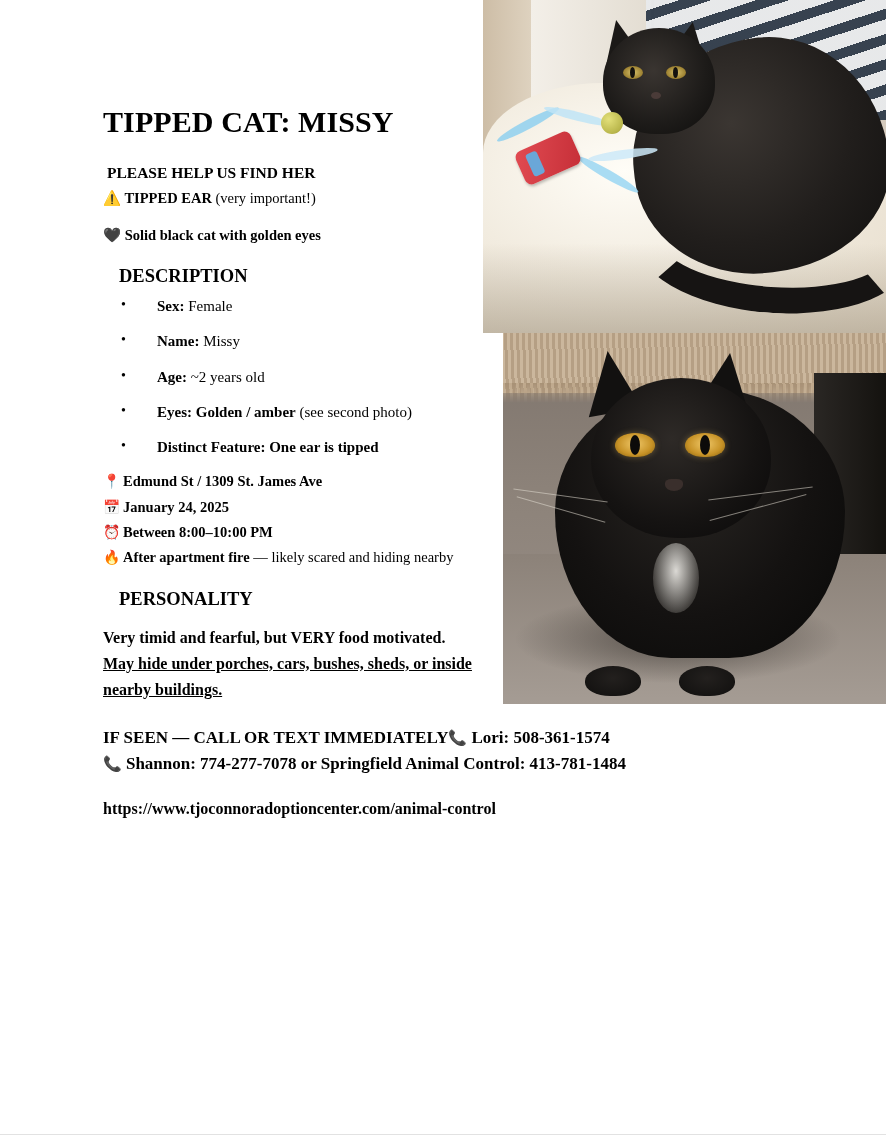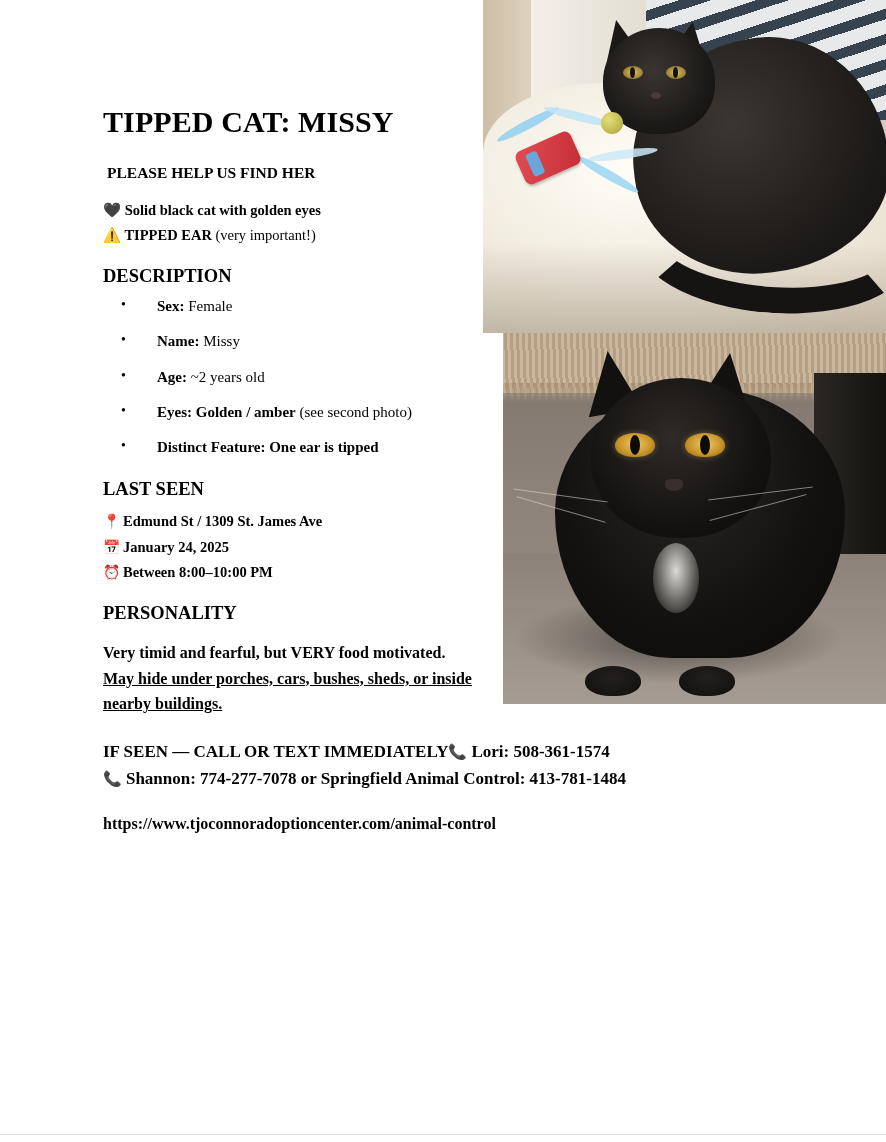--- a/index.html
+++ b/index.html
@@ -433,14 +433,14 @@
 
   <p class="subtitle">PLEASE HELP US FIND HER</p>
 
+  <p class="tagline second">
+    <span>⚠️</span>
+    <span>TIPPED EAR</span><span class="normal"> (very important!)</span>
+  </p>
+
   <p class="tagline">
     <span>🖤</span>
     <span>Solid black cat with golden eyes</span>
-  </p>
-
-  <p class="tagline second">
-    <span>⚠️</span>
-    <span>TIPPED EAR</span><span class="normal"> (very important!)</span>
   </p>
 
   <h2 class="section">DESCRIPTION</h2>

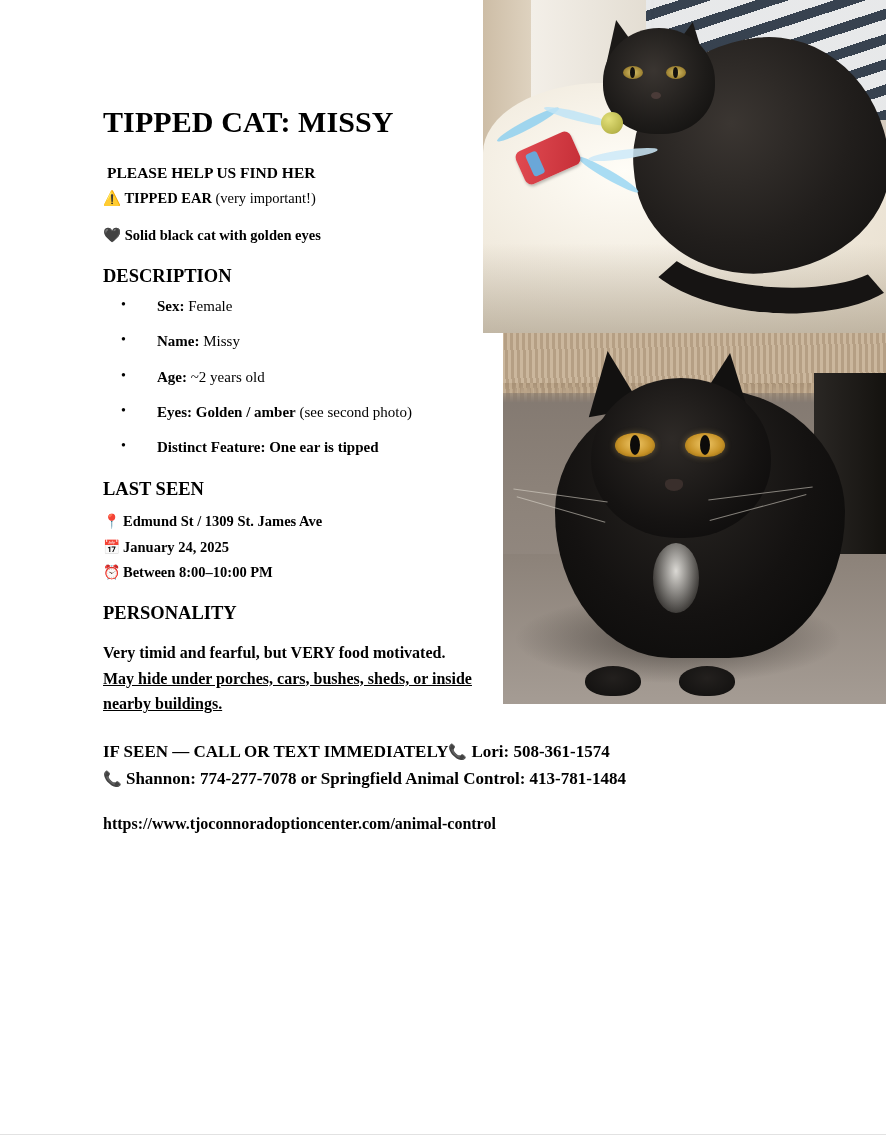--- a/index.html
+++ b/index.html
@@ -309,7 +309,7 @@
   h2.section {
     font-size: 18.5px;
     font-weight: bold;
-    margin: 21px 0 0 0;
+    margin: 21px 0 0 16px;
   }
   ul.desc {
     list-style: none;

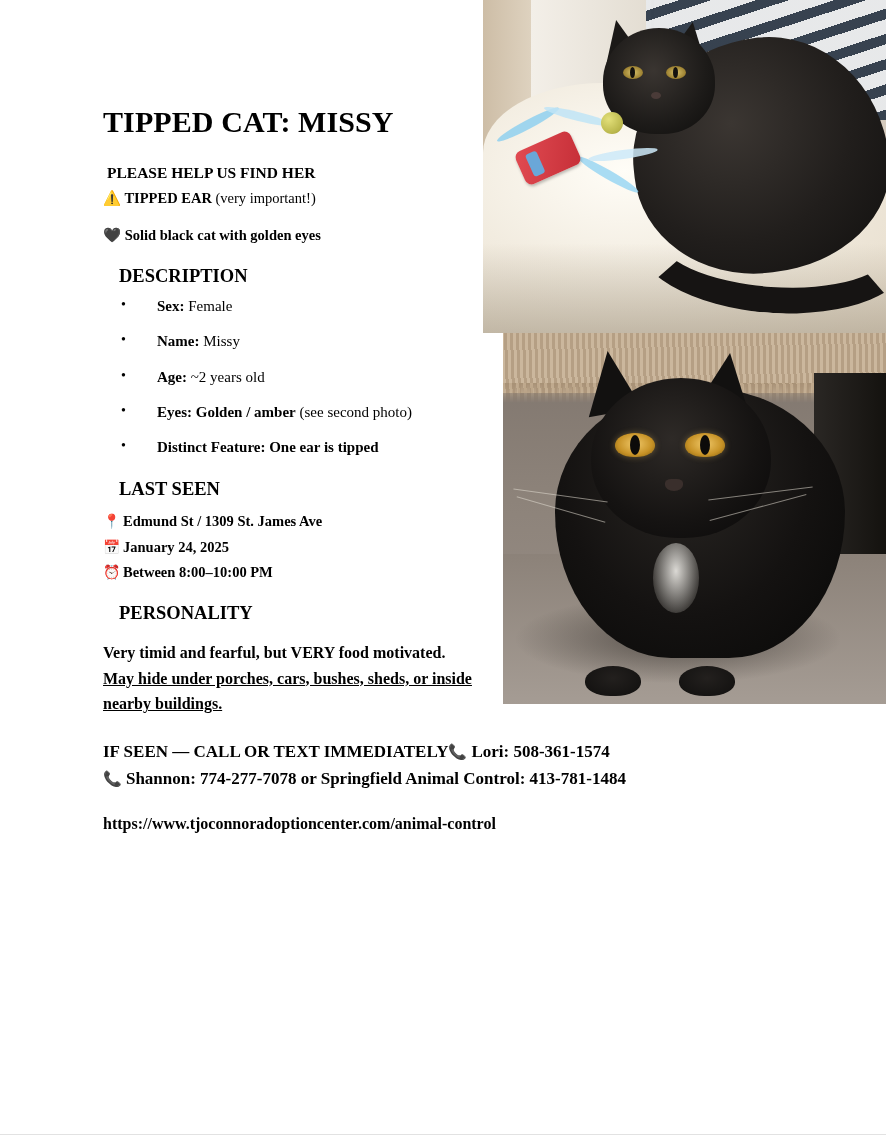--- a/index.html
+++ b/index.html
@@ -463,7 +463,6 @@
     </li>
   </ul>
 
-  <h2 class="section">LAST SEEN</h2>
 
   <div class="lastseen-list">
     <div class="ls-row">

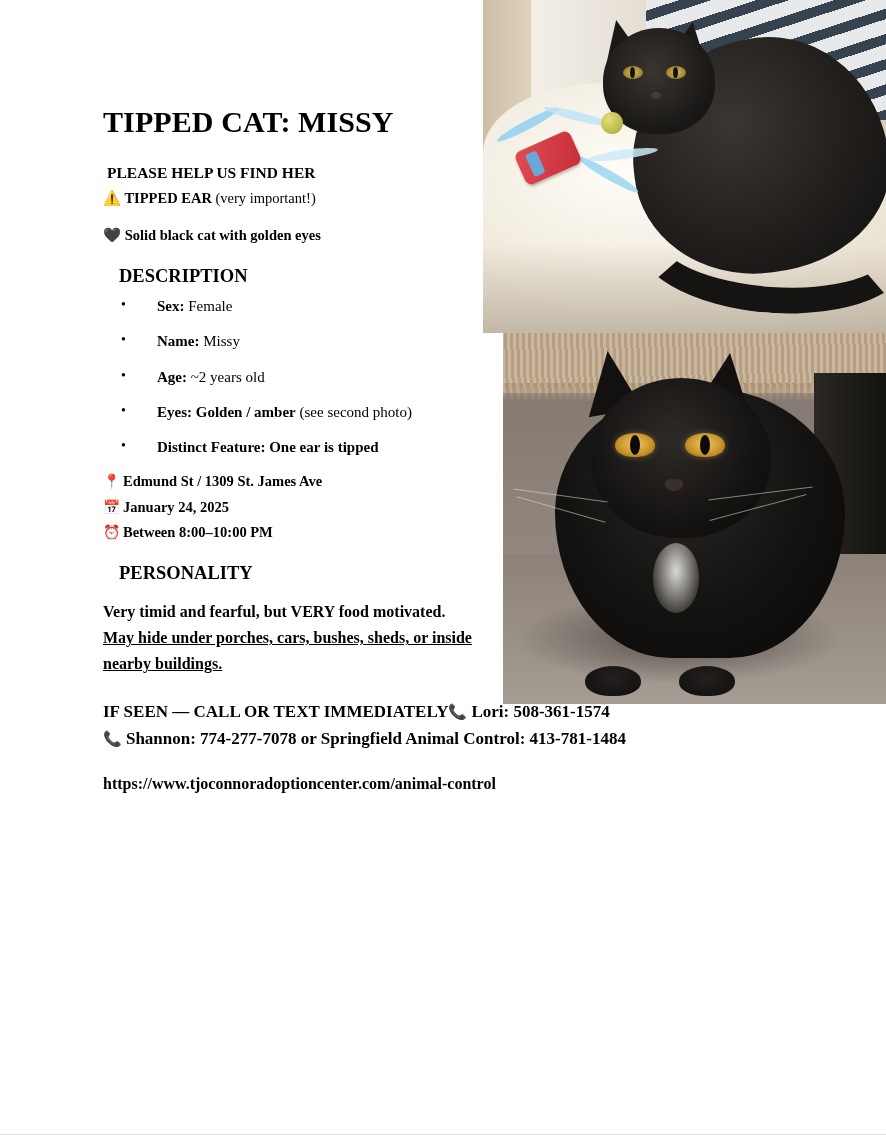--- a/index.html
+++ b/index.html
@@ -474,6 +474,9 @@
     <div class="ls-row">
       <span class="emoji">⏰</span><span>Between 8:00–10:00 PM</span>
     </div>
+    <div class="ls-row">
+      <span class="emoji">🔥</span><span>After apartment fire</span><span class="normal"> — likely scared and hiding nearby</span>
+    </div>
   </div>
 
   <h2 class="section">PERSONALITY</h2>

